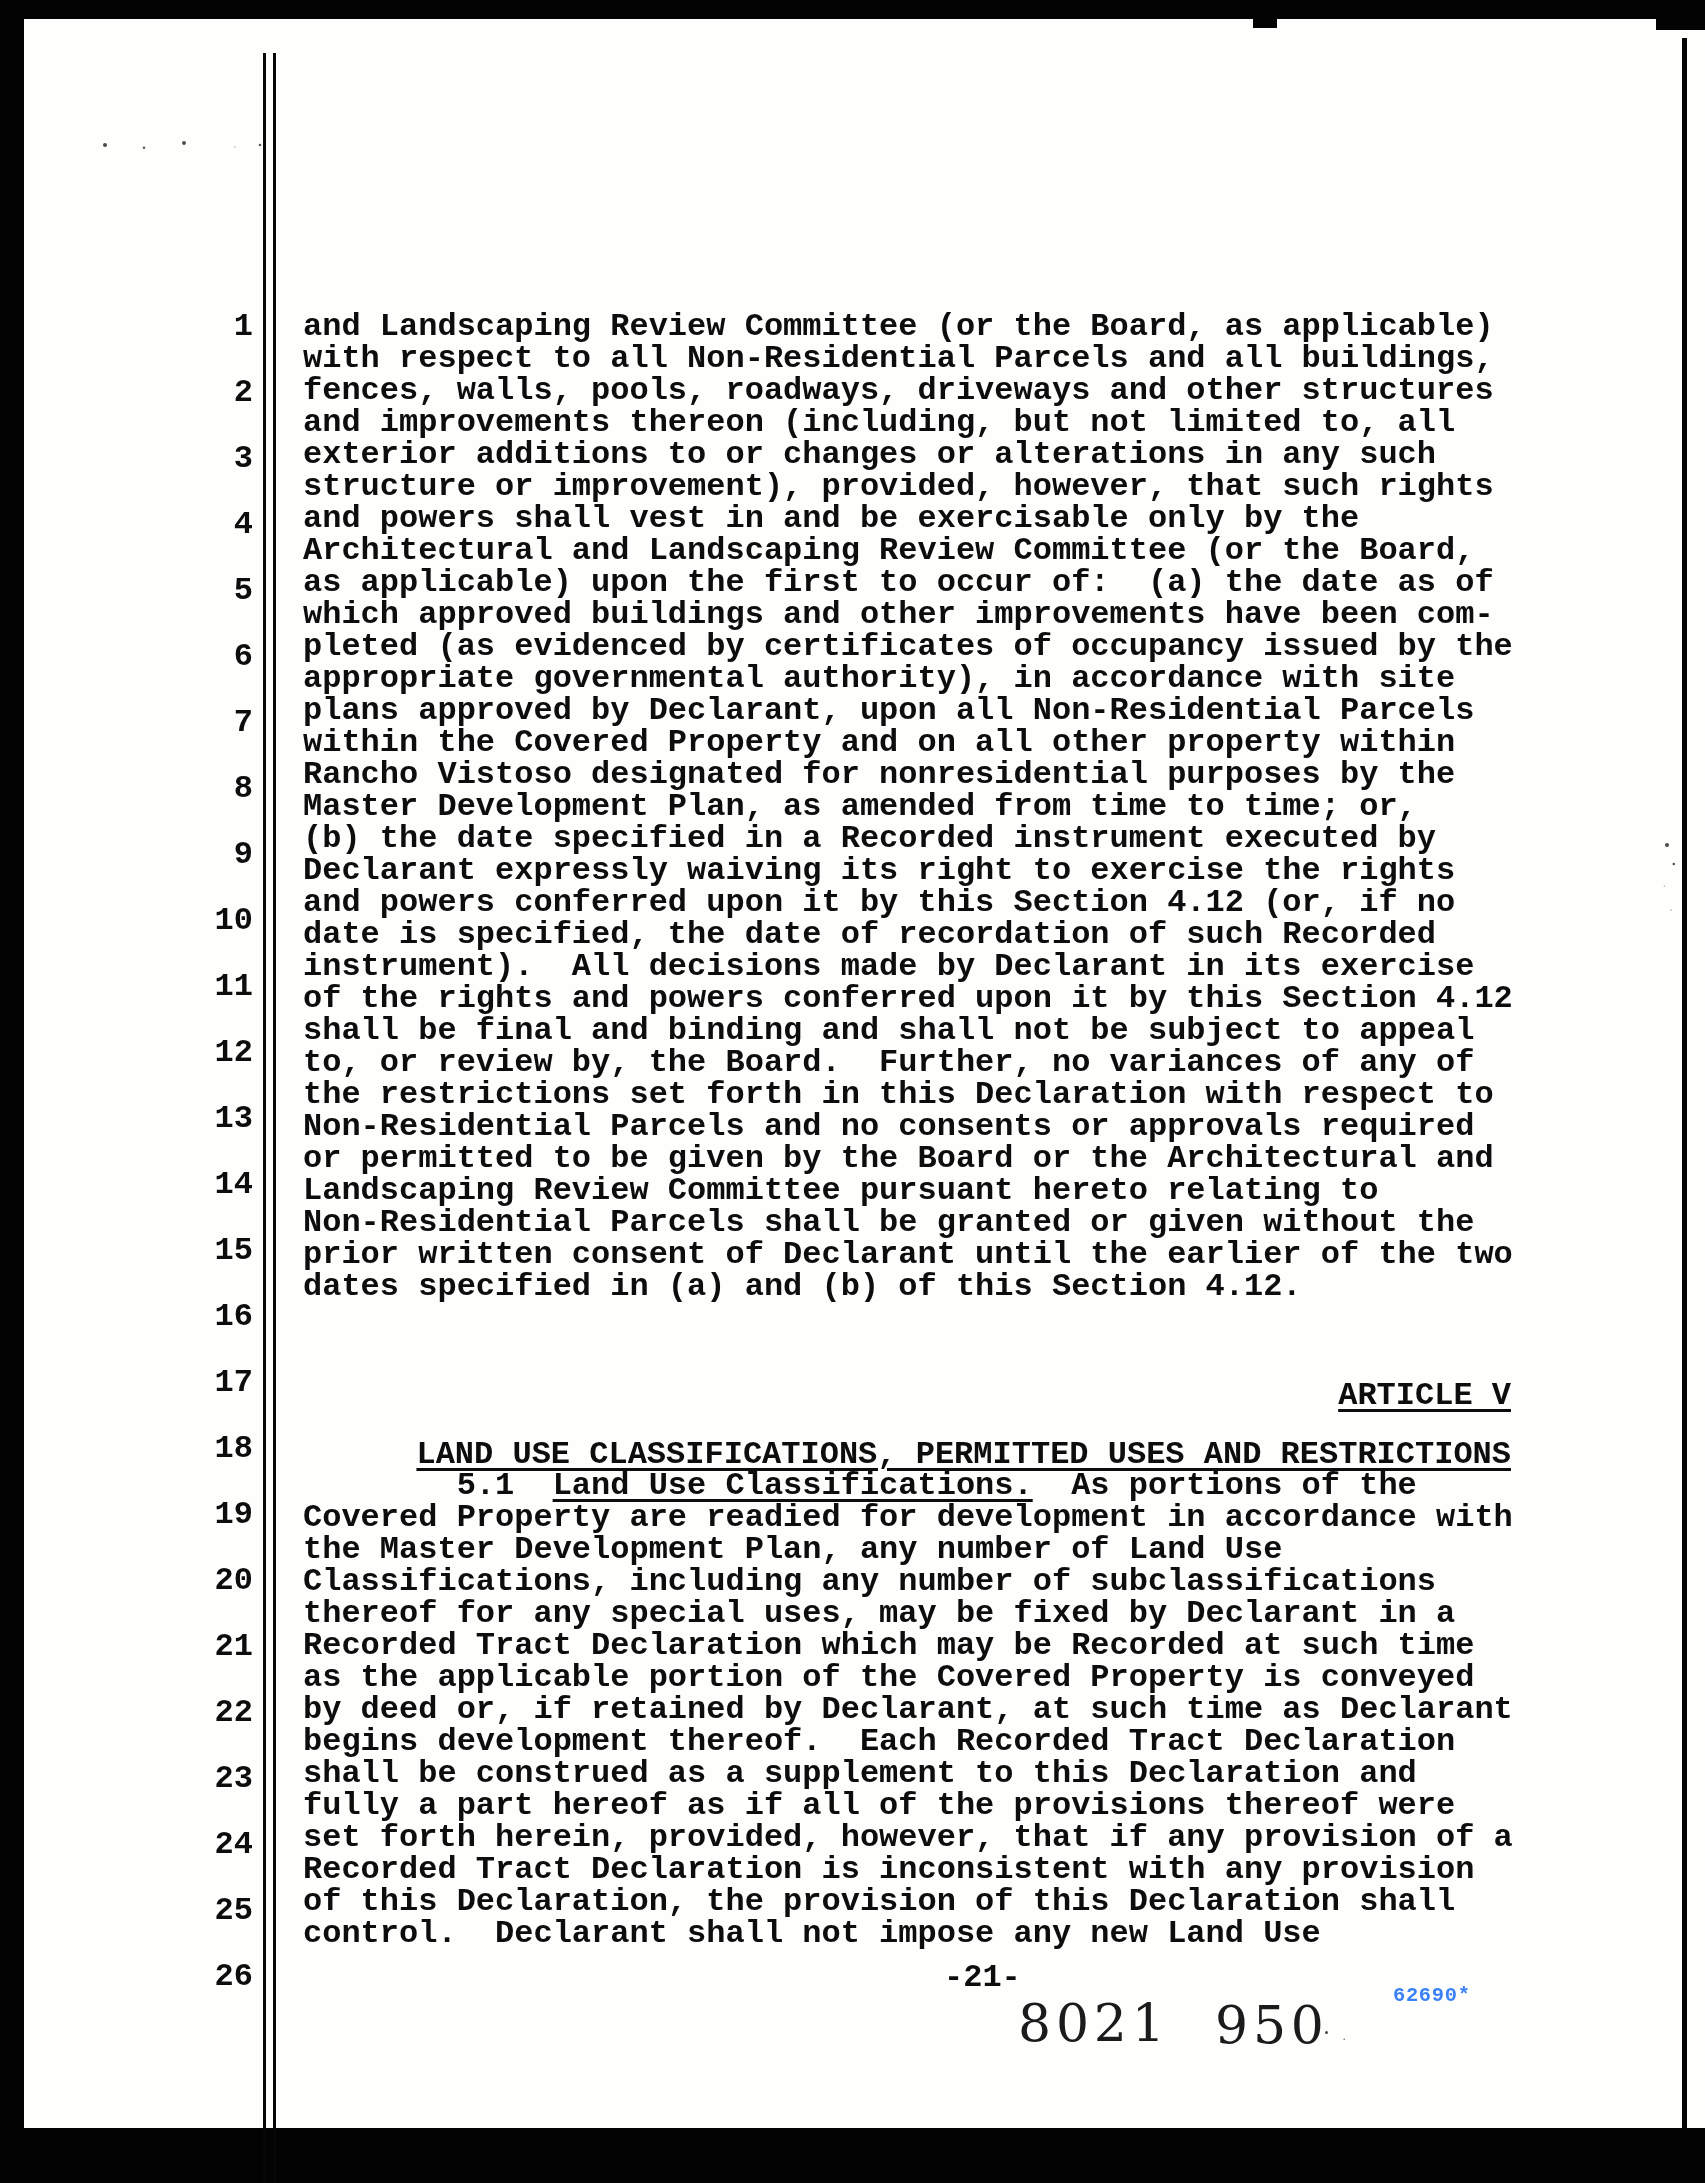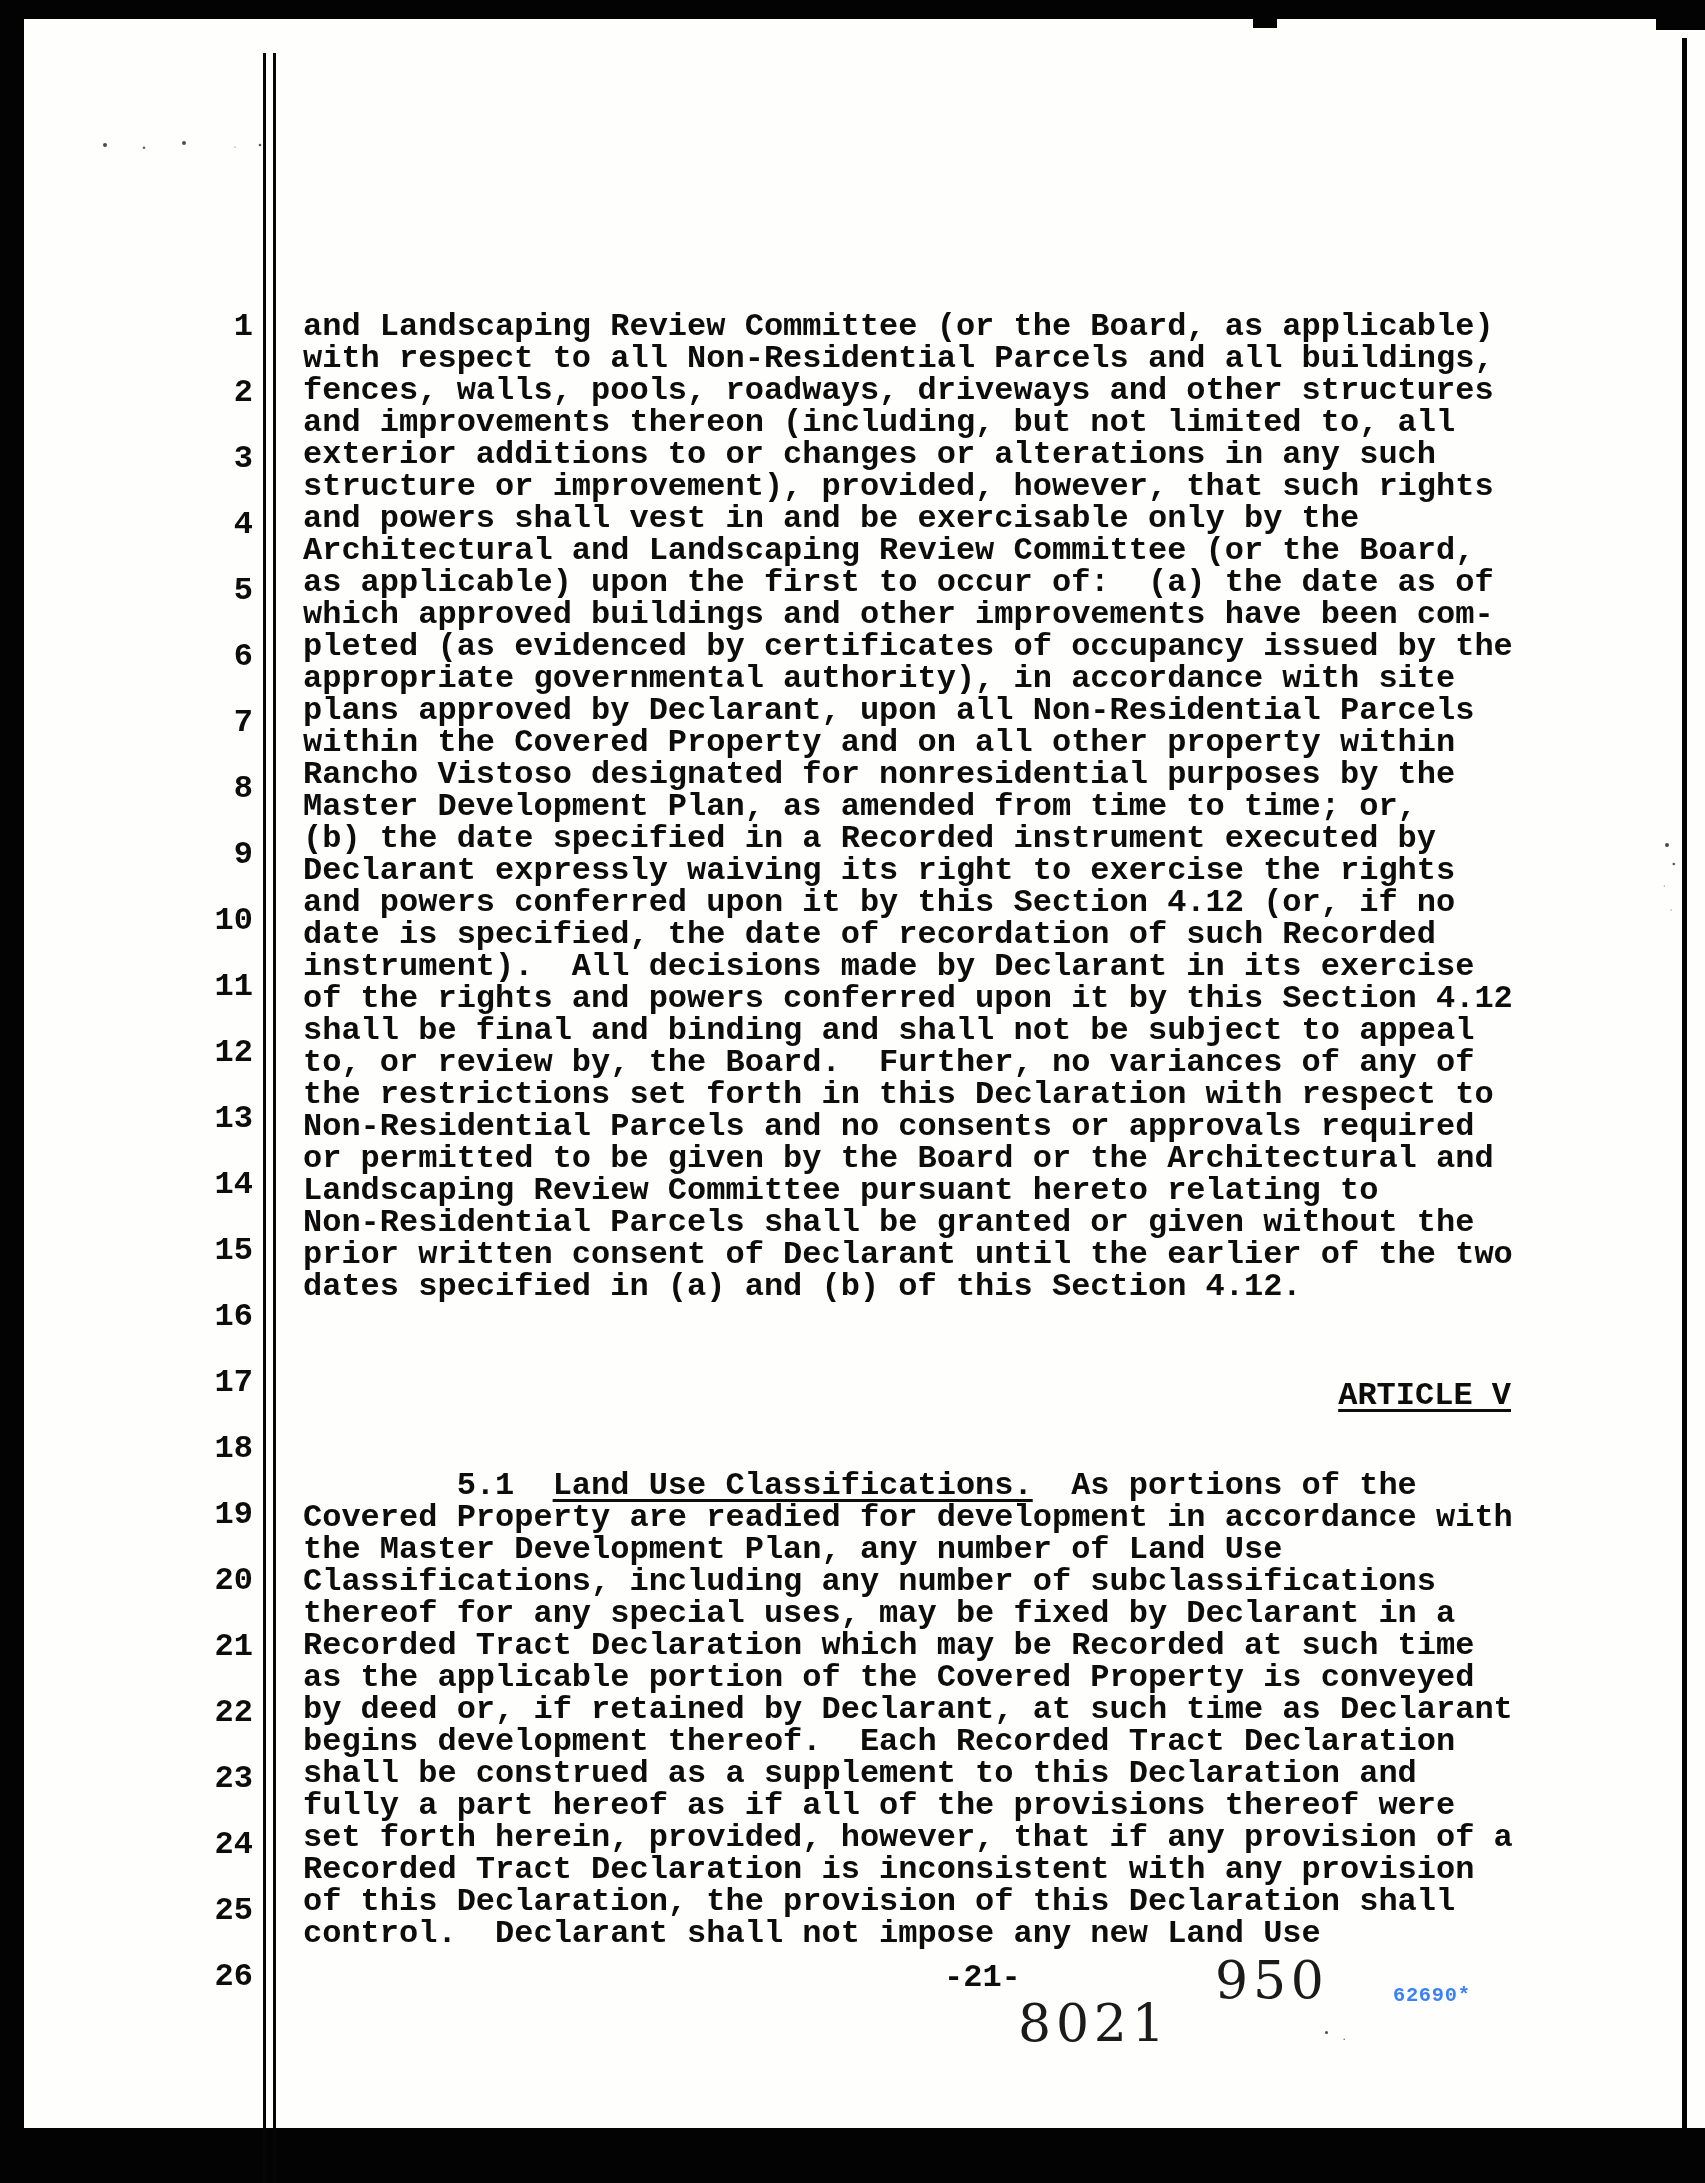--- a/index.html
+++ b/index.html
@@ -58,6 +58,9 @@
     <span class="u">ARTICLE V</span>
   </div>
 
+  <div class="mono heading" style="top:1407px;">
+    <span class="u">LAND USE CLASSIFICATIONS, PERMITTED USES AND RESTRICTIONS</span>
+  </div>
 
   <div class="mono para" style="top:1470px;font-family:Liberation Mono, monospace;"><span>        5.1  </span><span class="u">Land Use Classifications.</span><span>  As portions of the</span></div>
 

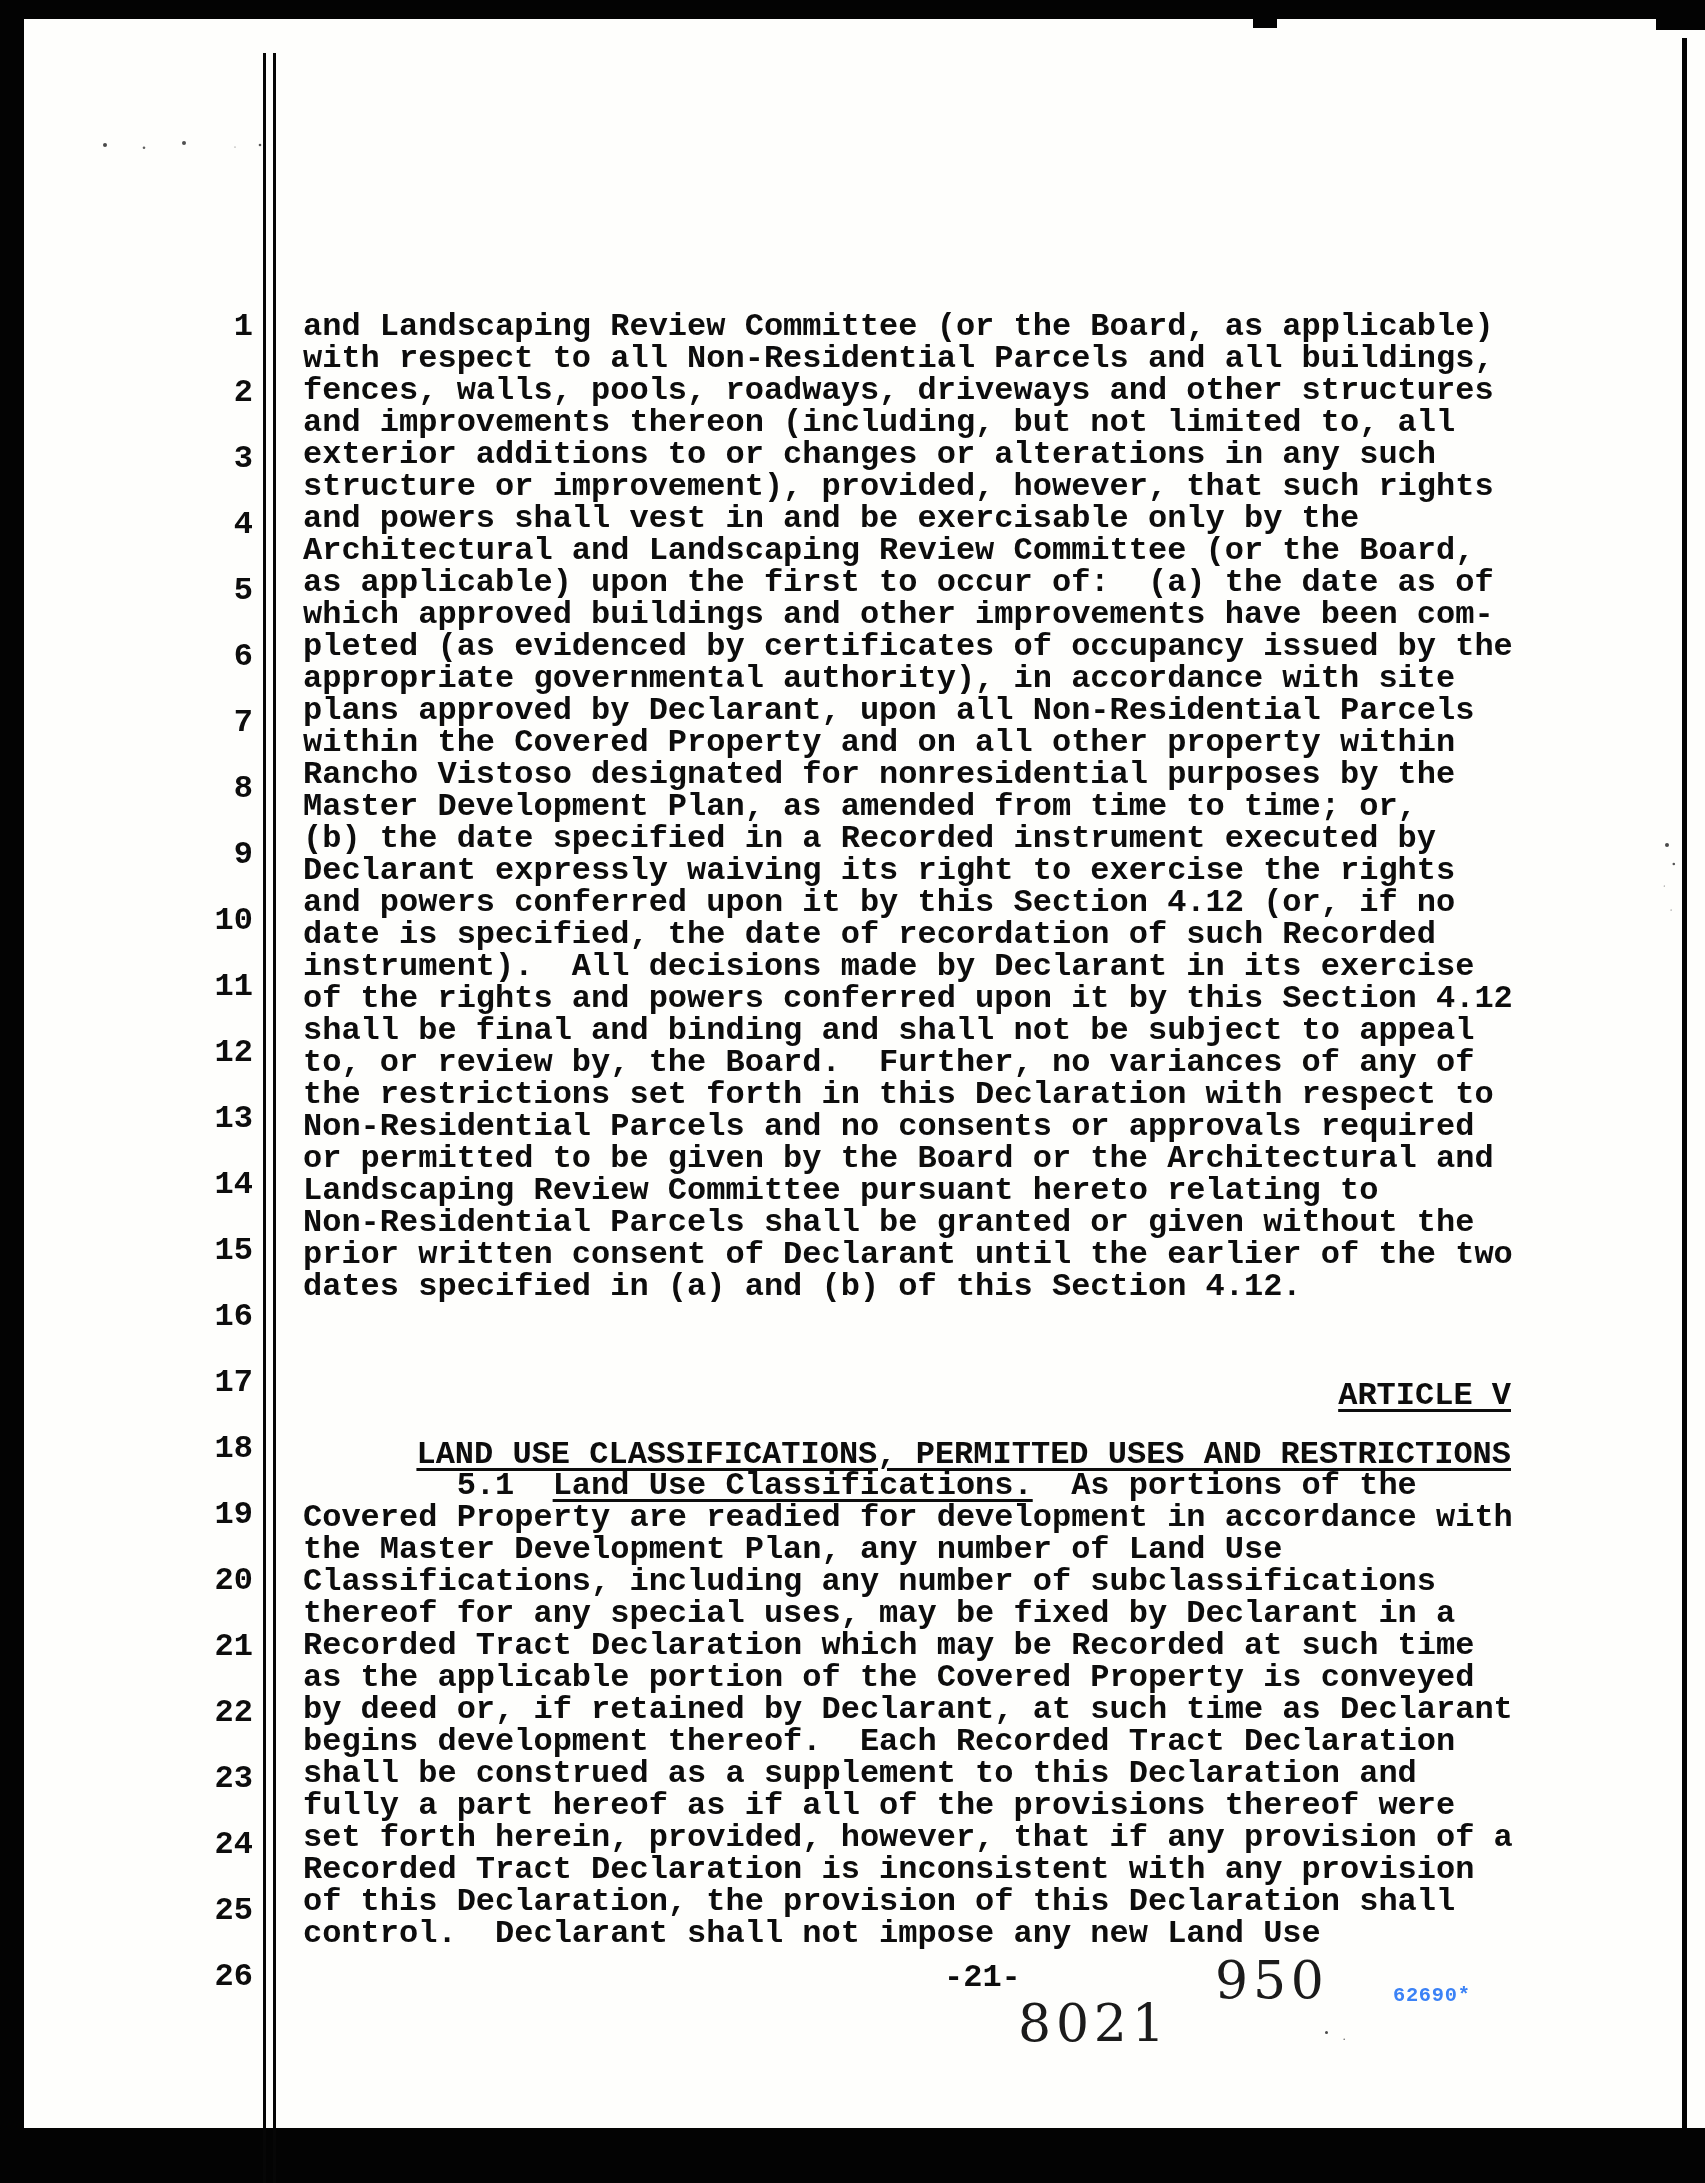--- a/index.html
+++ b/index.html
@@ -68,7 +68,7 @@
 
   <div class="mono footer-pn">-21-</div>
   <div class="stamp" style="left:1018px;top:1993px;">8021</div>
-  <div class="stamp" style="left:1215px;top:1950px;">950</div>
+  <div class="stamp" style="left:1215px;top:1995px;">950</div>
   <div class="corner-code">62690*</div>
 
 </div>

